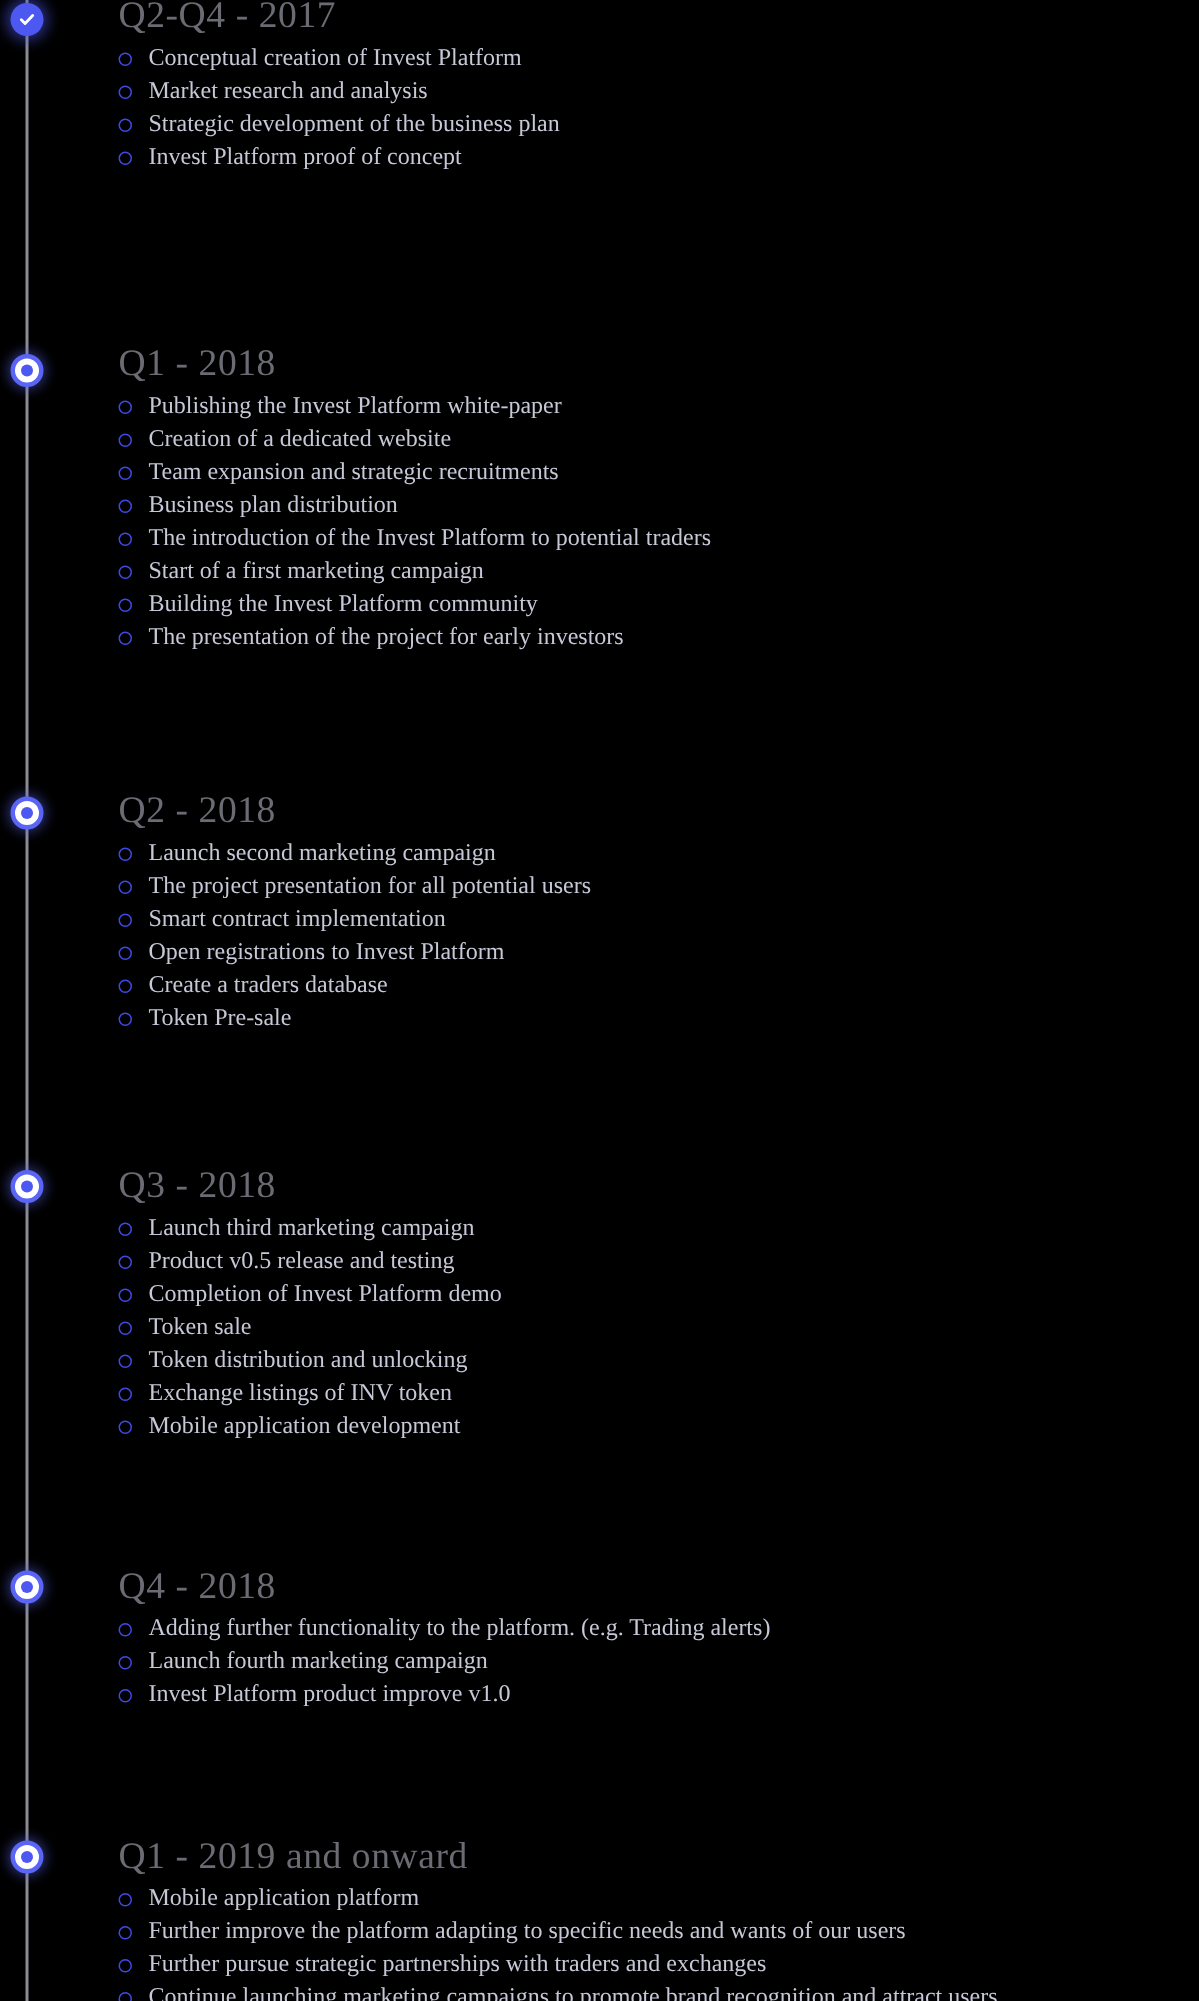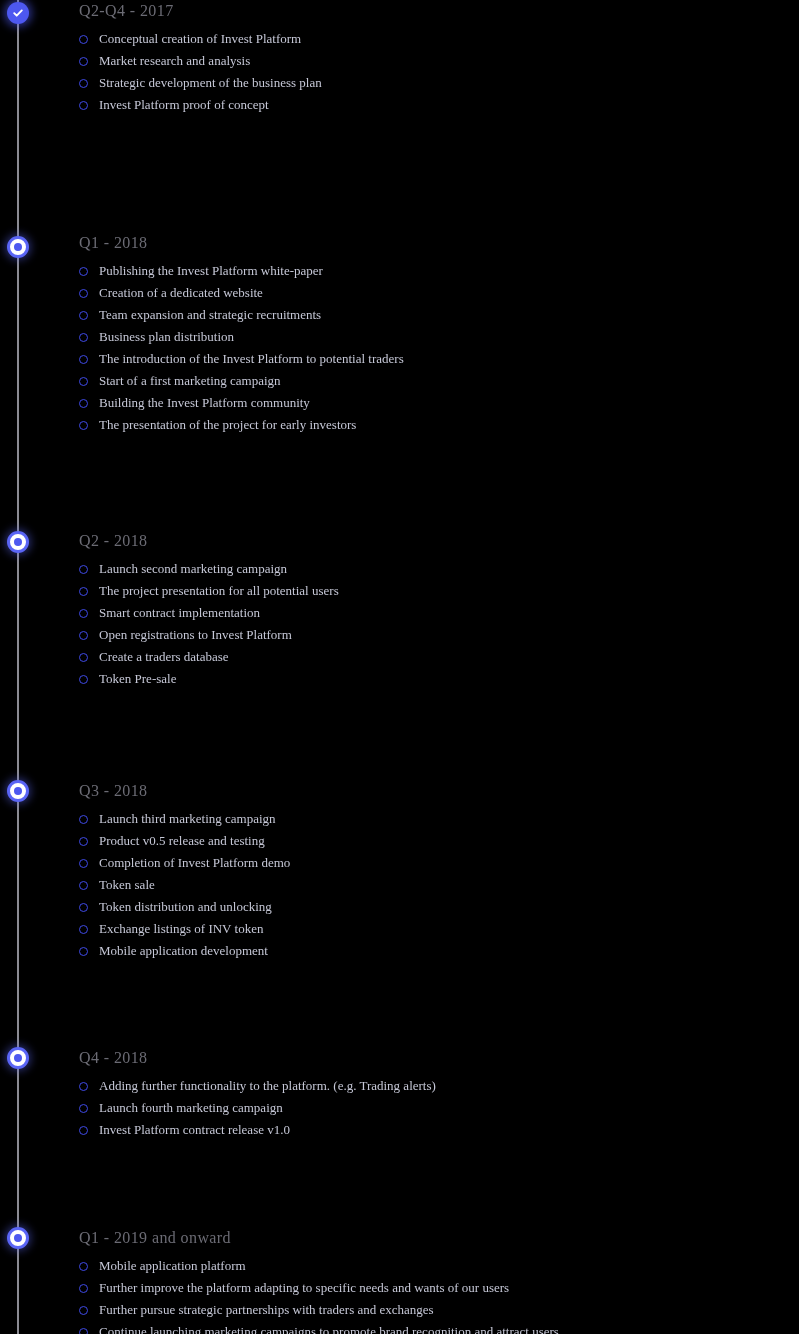--- a/index.html
+++ b/index.html
@@ -83,7 +83,7 @@
   }
   .milestone-title {
     color: #6b6b74;
-    font-size: 16px;
+    font-size: 25px;
     line-height: 22px;
     letter-spacing: 0.4px;
     margin: 0 0 6px 0;

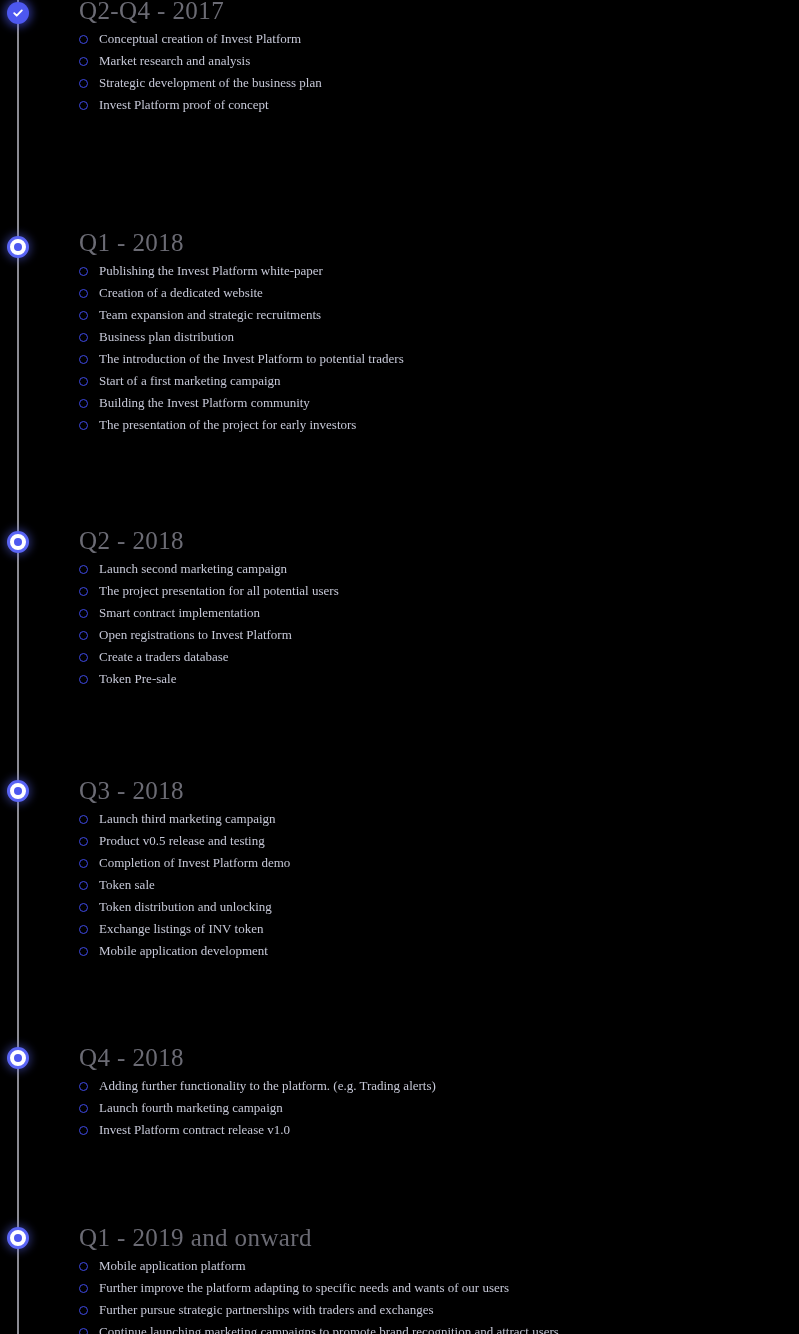--- a/index.html
+++ b/index.html
@@ -99,7 +99,7 @@
     position: relative;
     padding-left: 20px;
     color: #c6c8d7;
-    font-size: 13px;
+    font-size: 16px;
     line-height: 22px;
     white-space: nowrap;
   }

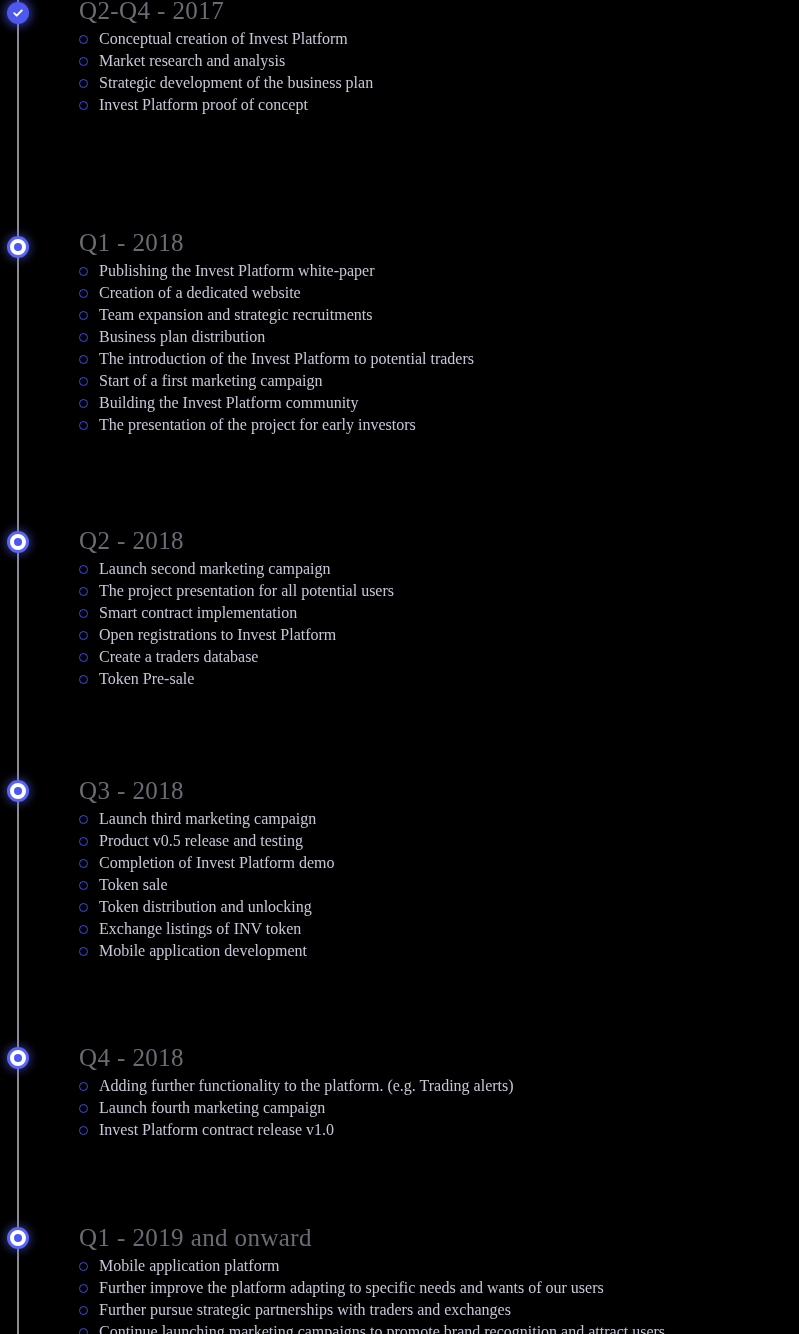--- a/index.html
+++ b/index.html
@@ -196,7 +196,7 @@
         <ul class="milestone-list">
           <li><span class="bullet"></span><span>Adding further functionality to the platform. (e.g. Trading alerts)</span></li>
           <li><span class="bullet"></span><span>Launch fourth marketing campaign</span></li>
-          <li><span class="bullet"></span><span>Invest Platform contract release v1.0</span></li>
+          <li><span class="bullet"></span><span>Invest Platform product improve v1.0</span></li>
         </ul>
       </div>
     </div>

